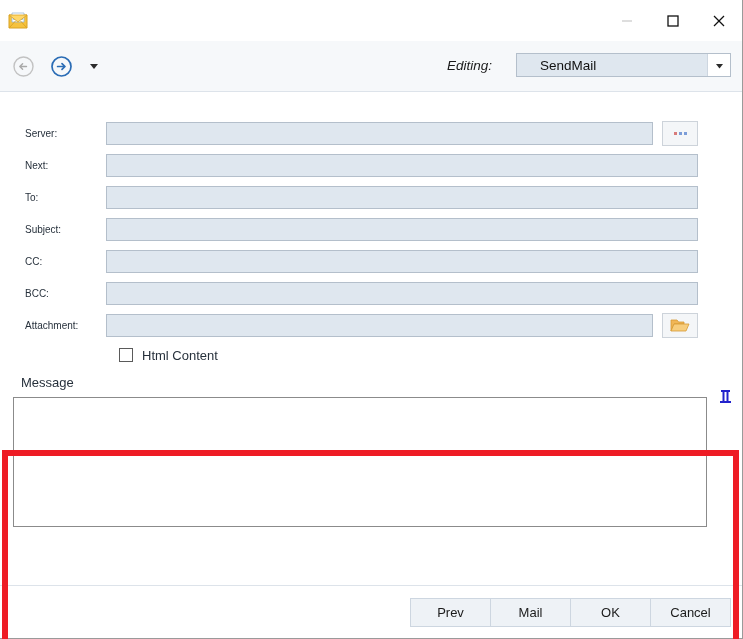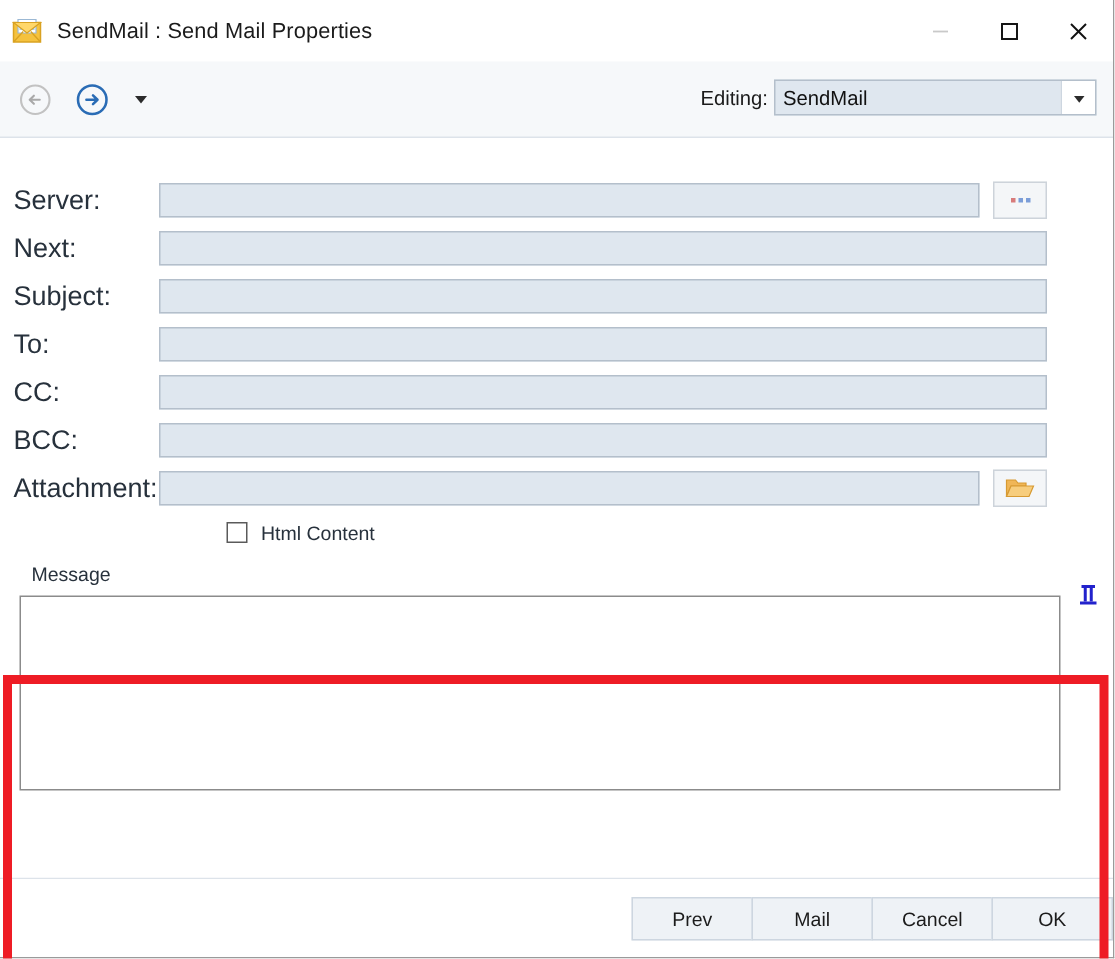--- a/index.html
+++ b/index.html
@@ -306,7 +306,6 @@
         <path d="M2,18 L8.5,11 M20,18 L13.5,11" stroke="#d9a222" stroke-width="0.9" fill="none"></path>
       </svg>
     </div>
-    <div class="title-text">SendMail : Send Mail Properties</div>
 
     <div class="win-controls">
       <div class="win-btn">

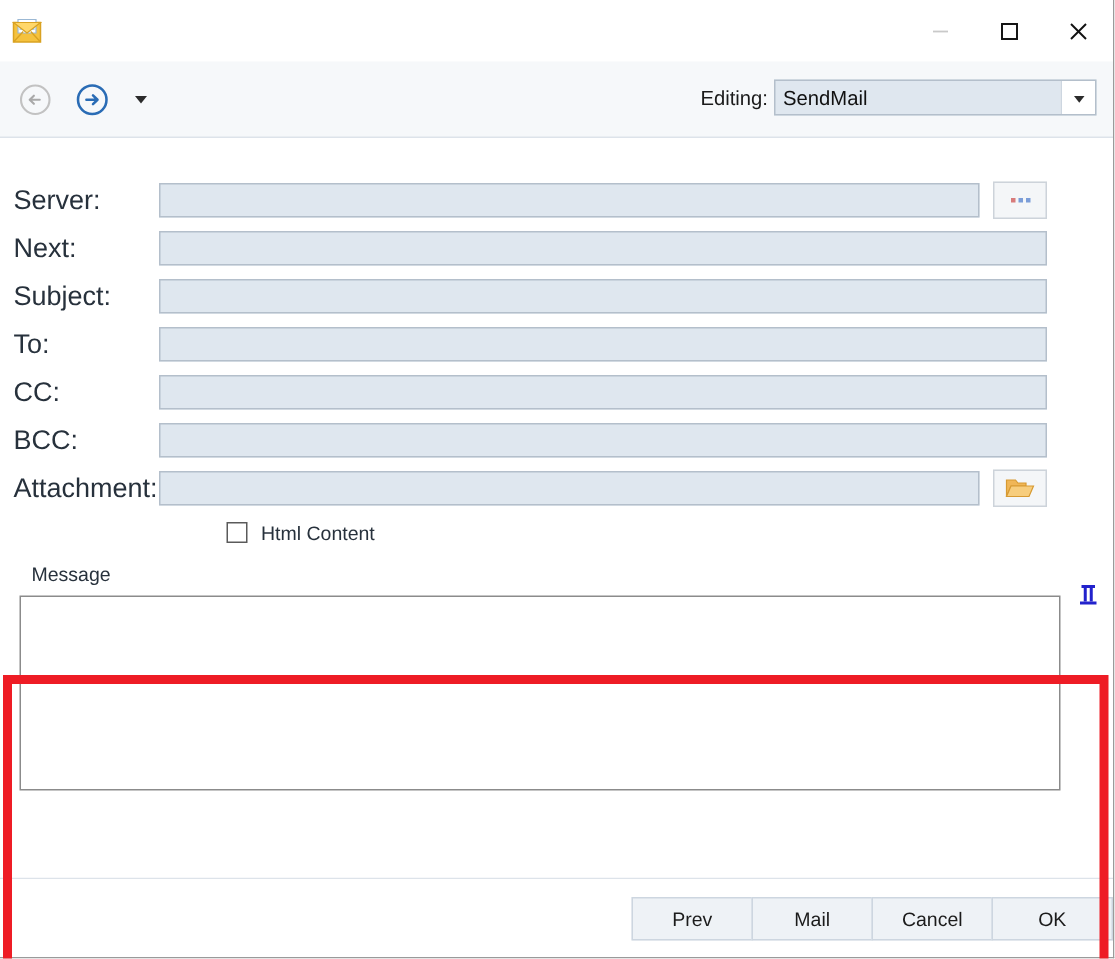--- a/index.html
+++ b/index.html
@@ -106,7 +106,8 @@
   .editing-label {
     font-size: 13.5px;
     color: #1b1b1b;
-    margin-right: 4px;
+    margin-right: 24px;
+    font-style: italic;
   }
   .combo {
     width: 215px;

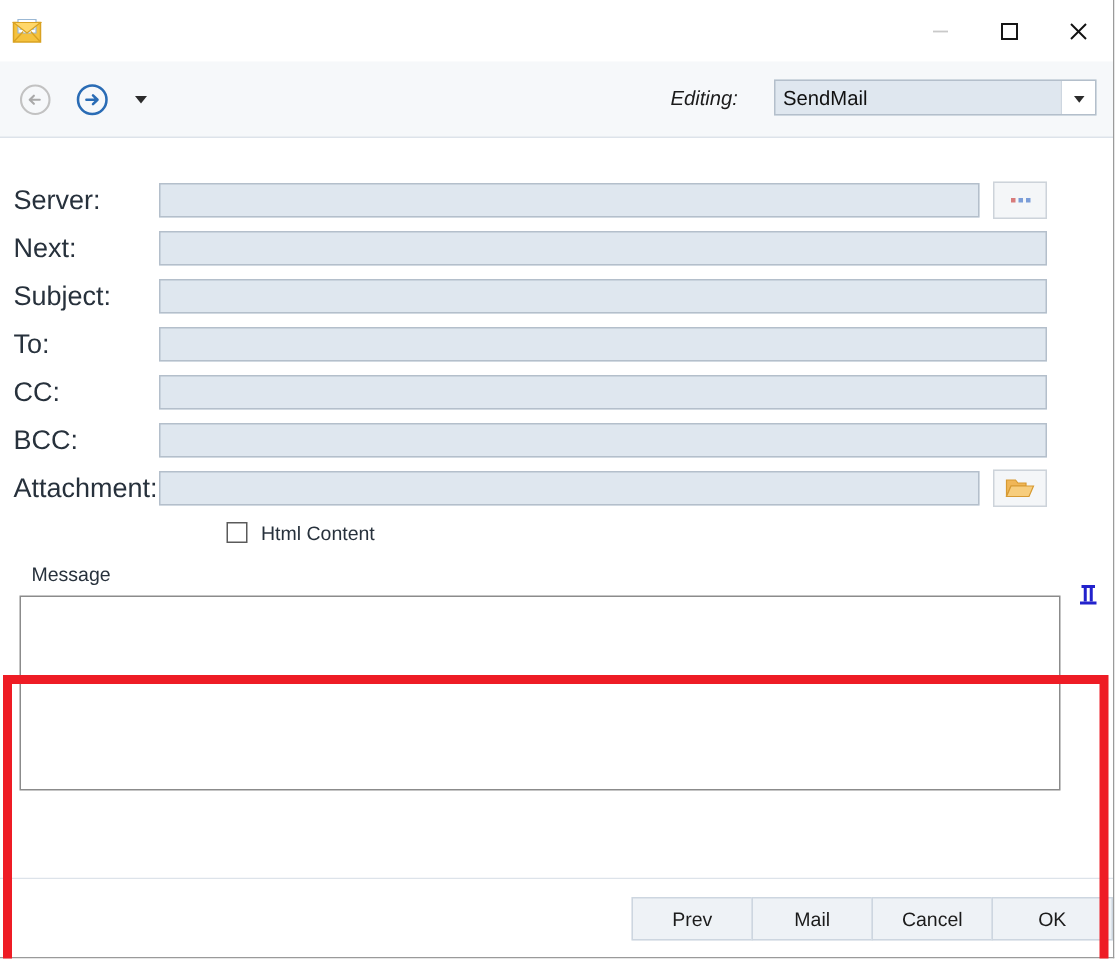--- a/index.html
+++ b/index.html
@@ -120,7 +120,7 @@
     position: relative;
   }
   .combo-value {
-    padding-left: 5px;
+    padding-left: 23px;
     font-size: 13.5px;
     color: #111;
   }

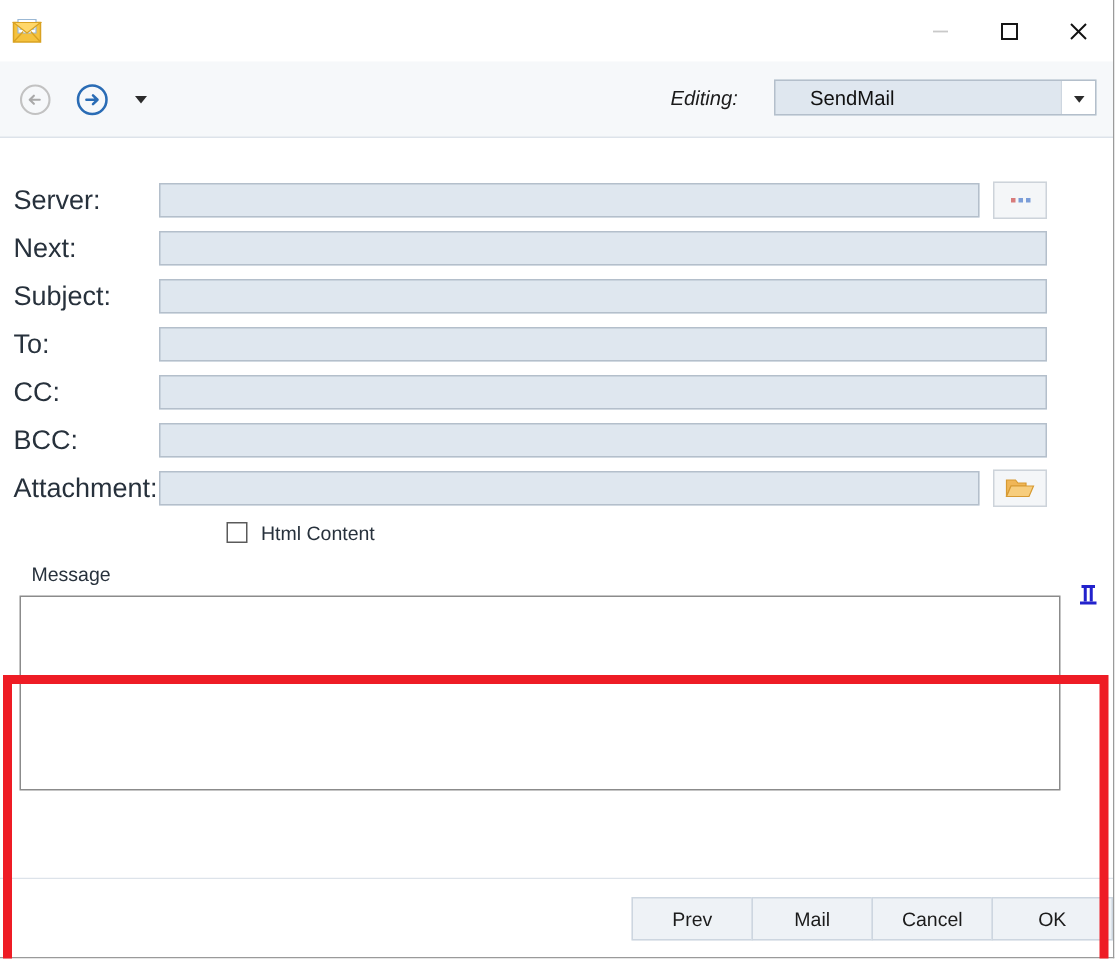--- a/index.html
+++ b/index.html
@@ -156,9 +156,9 @@
   }
   .row-label {
     width: 106px;
-    padding-left: 9px;
-    box-sizing: border-box;
-    font-size: 18px;
+    padding-left: 25px;
+    box-sizing: border-box;
+    font-size: 10px;
     color: #27313c;
     white-space: nowrap;
   }

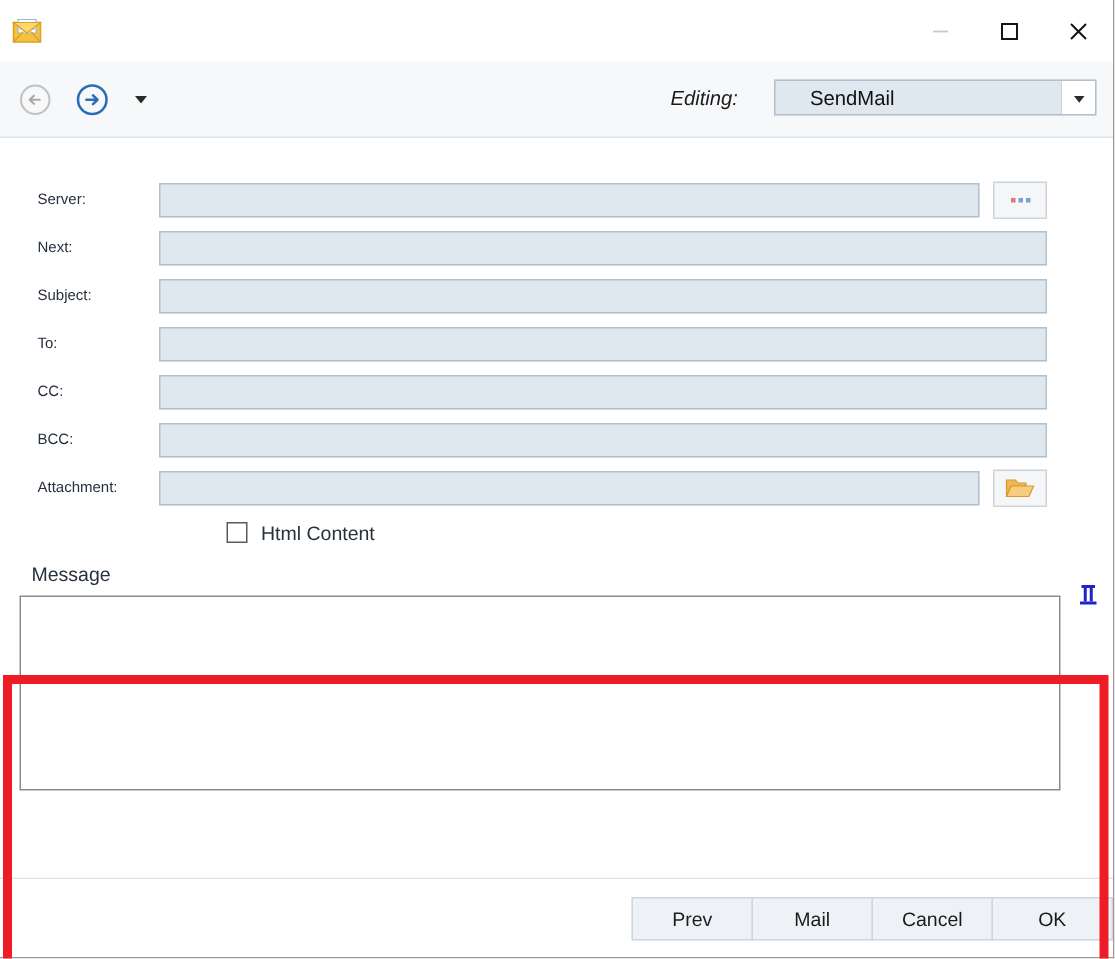--- a/index.html
+++ b/index.html
@@ -382,12 +382,12 @@
       </div>
 
       <div class="row">
+        <div class="row-label">To:</div>
+        <div class="field wide"></div>
+      </div>
+
+      <div class="row">
         <div class="row-label">Subject:</div>
-        <div class="field wide"></div>
-      </div>
-
-      <div class="row">
-        <div class="row-label">To:</div>
         <div class="field wide"></div>
       </div>
 

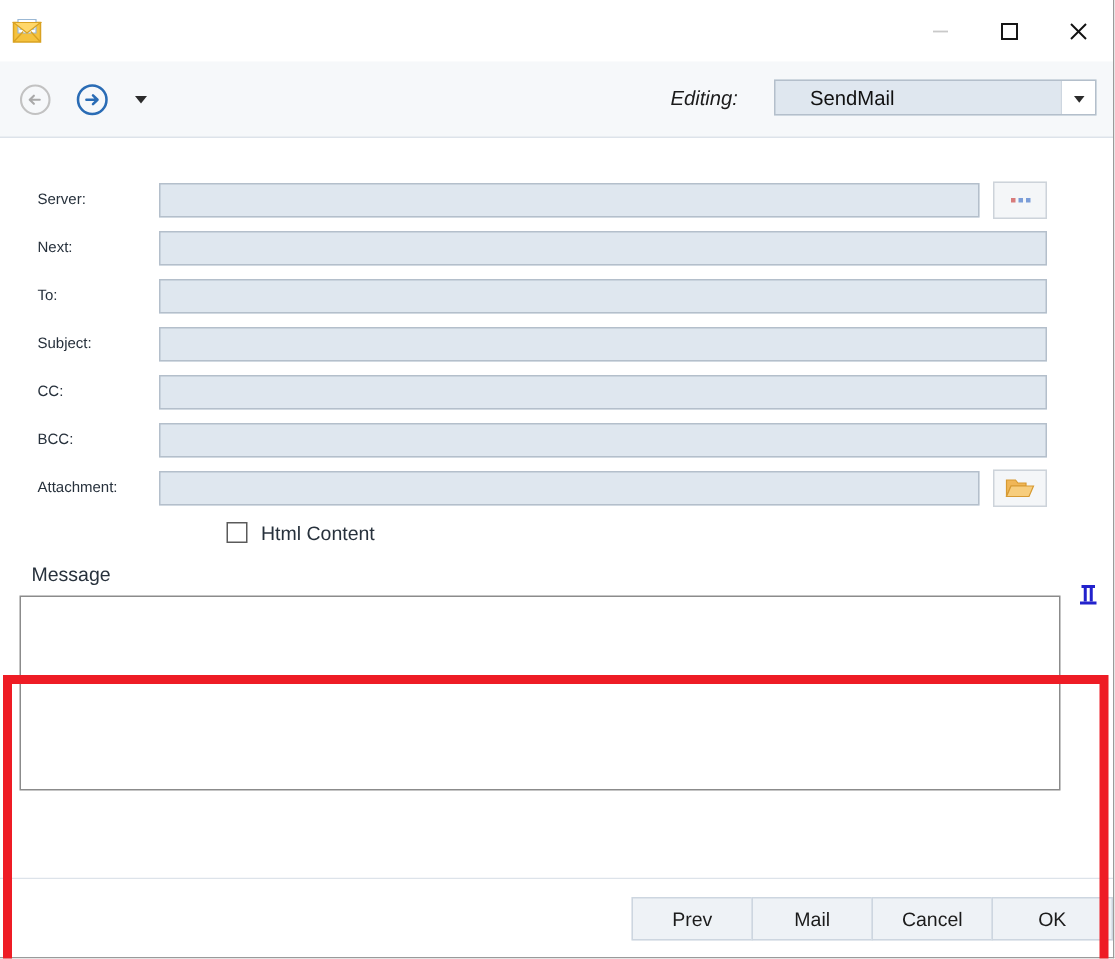--- a/index.html
+++ b/index.html
@@ -204,7 +204,6 @@
     align-items: center;
     padding-left: 119px;
     height: 22px;
-    margin-left: 32px;
   }
   .checkbox {
     width: 14px;

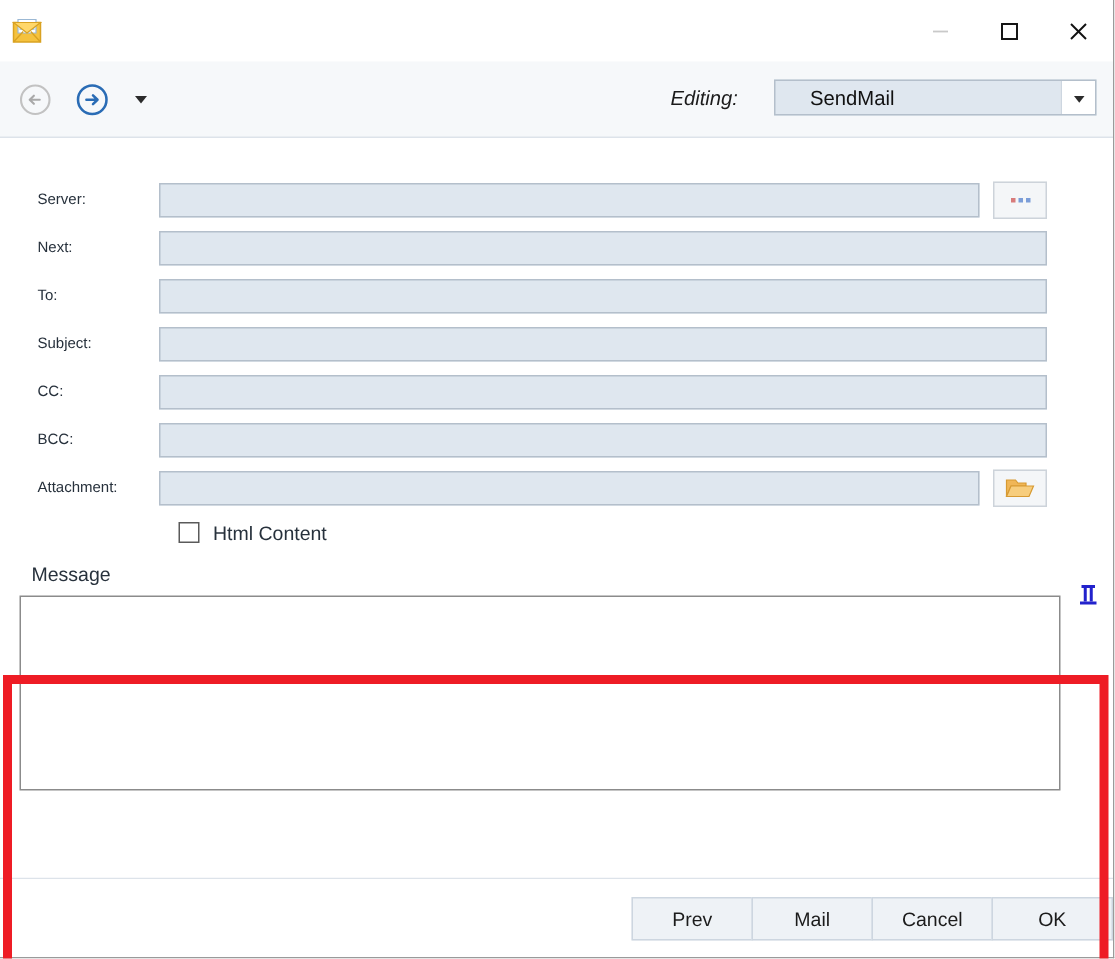--- a/index.html
+++ b/index.html
@@ -271,6 +271,7 @@
     display: flex;
     align-items: center;
     justify-content: flex-end;
+    padding-right: 11px;
     box-sizing: border-box;
   }
   .footer-btns {

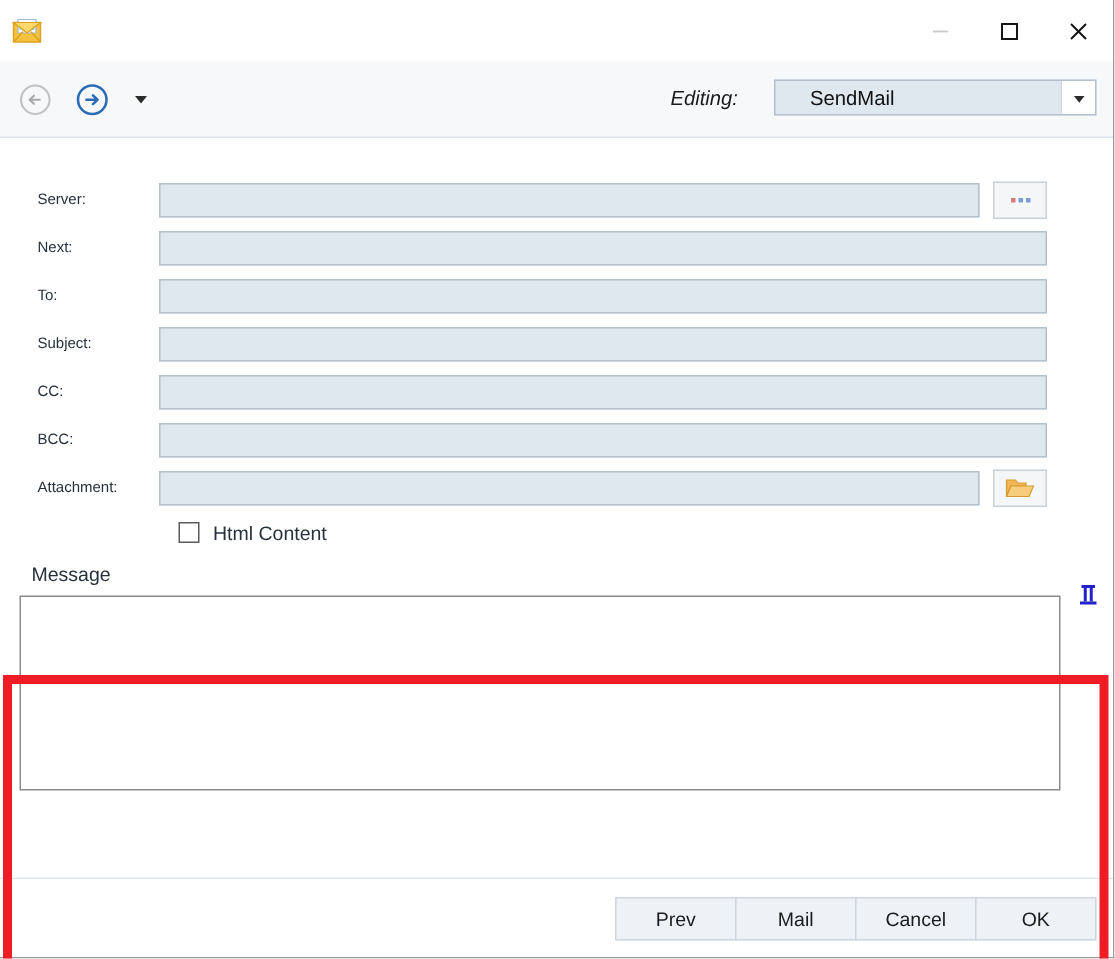--- a/index.html
+++ b/index.html
@@ -442,8 +442,8 @@
     <div class="footer-btns">
       <button class="footer-btn">Prev</button>
       <button class="footer-btn">Mail</button>
+      <button class="footer-btn">OK</button>
       <button class="footer-btn">Cancel</button>
-      <button class="footer-btn">OK</button>
     </div>
   </div>
 

